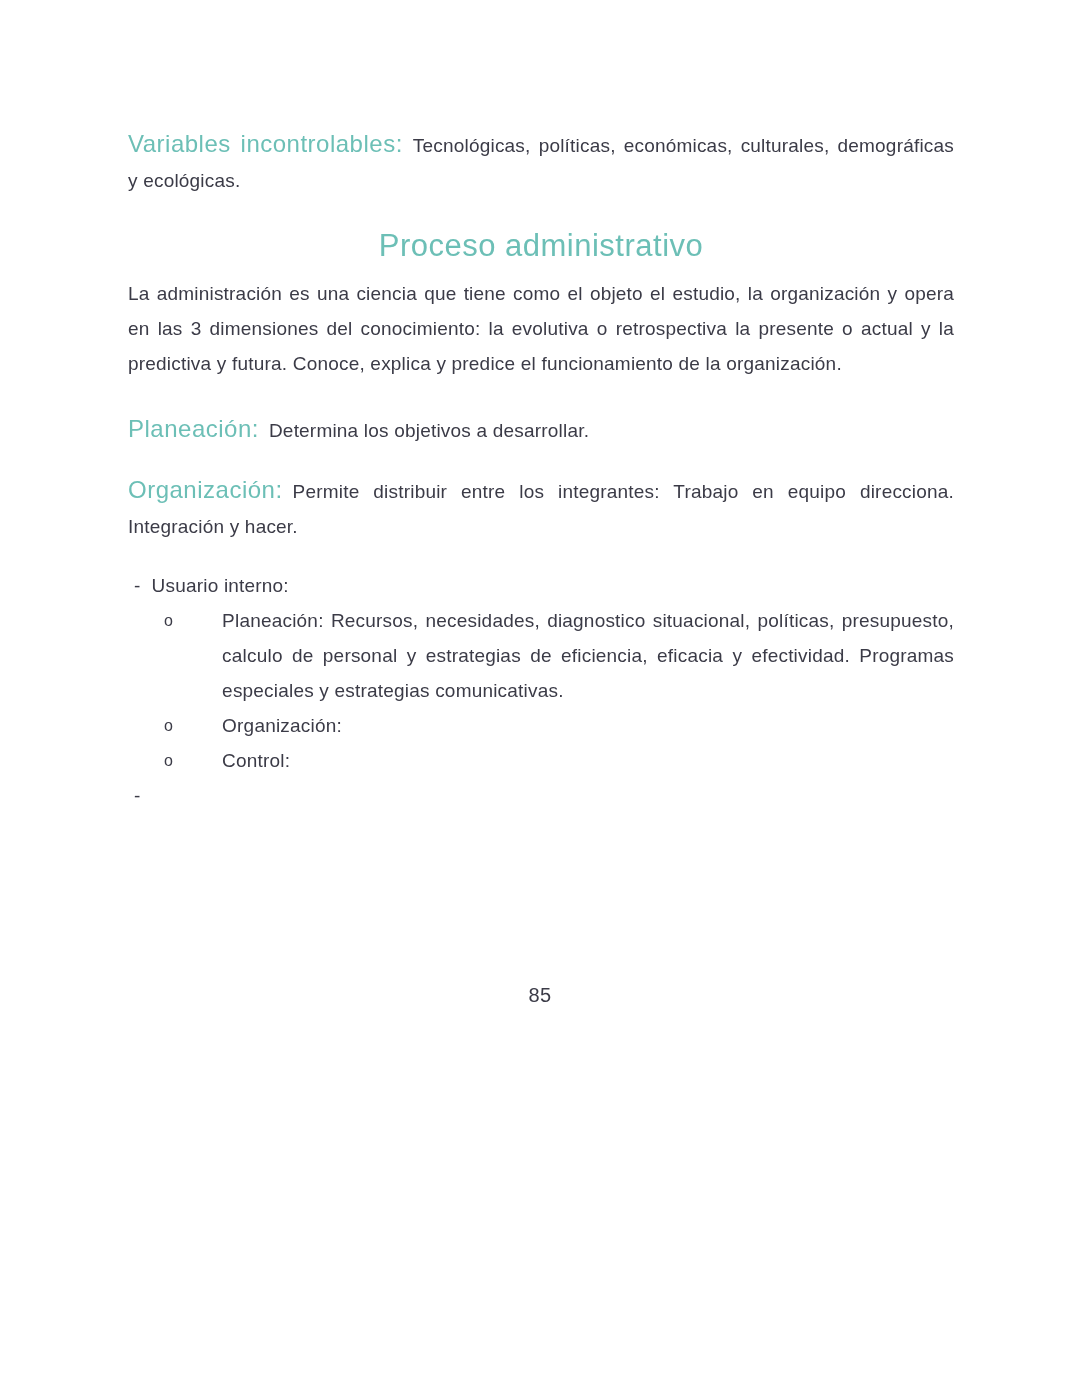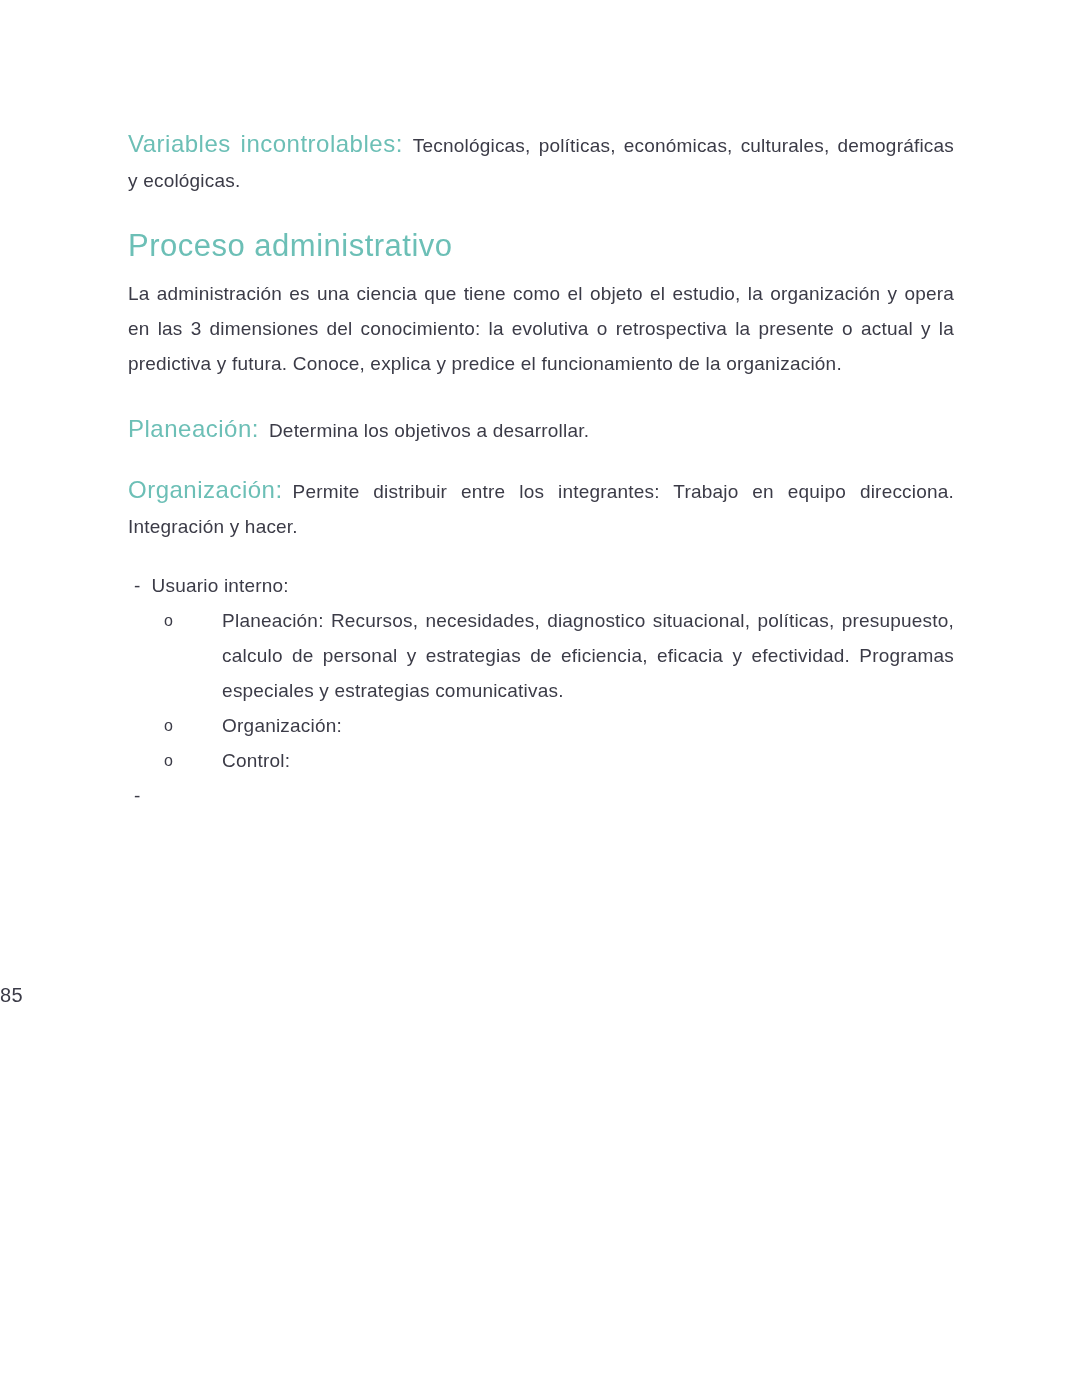--- a/index.html
+++ b/index.html
@@ -42,7 +42,7 @@
     font-weight: 500;
     color: var(--accent);
     letter-spacing: 0.5px;
-    text-align: left;
+    text-align: center;
   }
   .term-para { margin-top: 20px; margin-bottom: 24px; }
   .list-block { margin-top: 6px; }

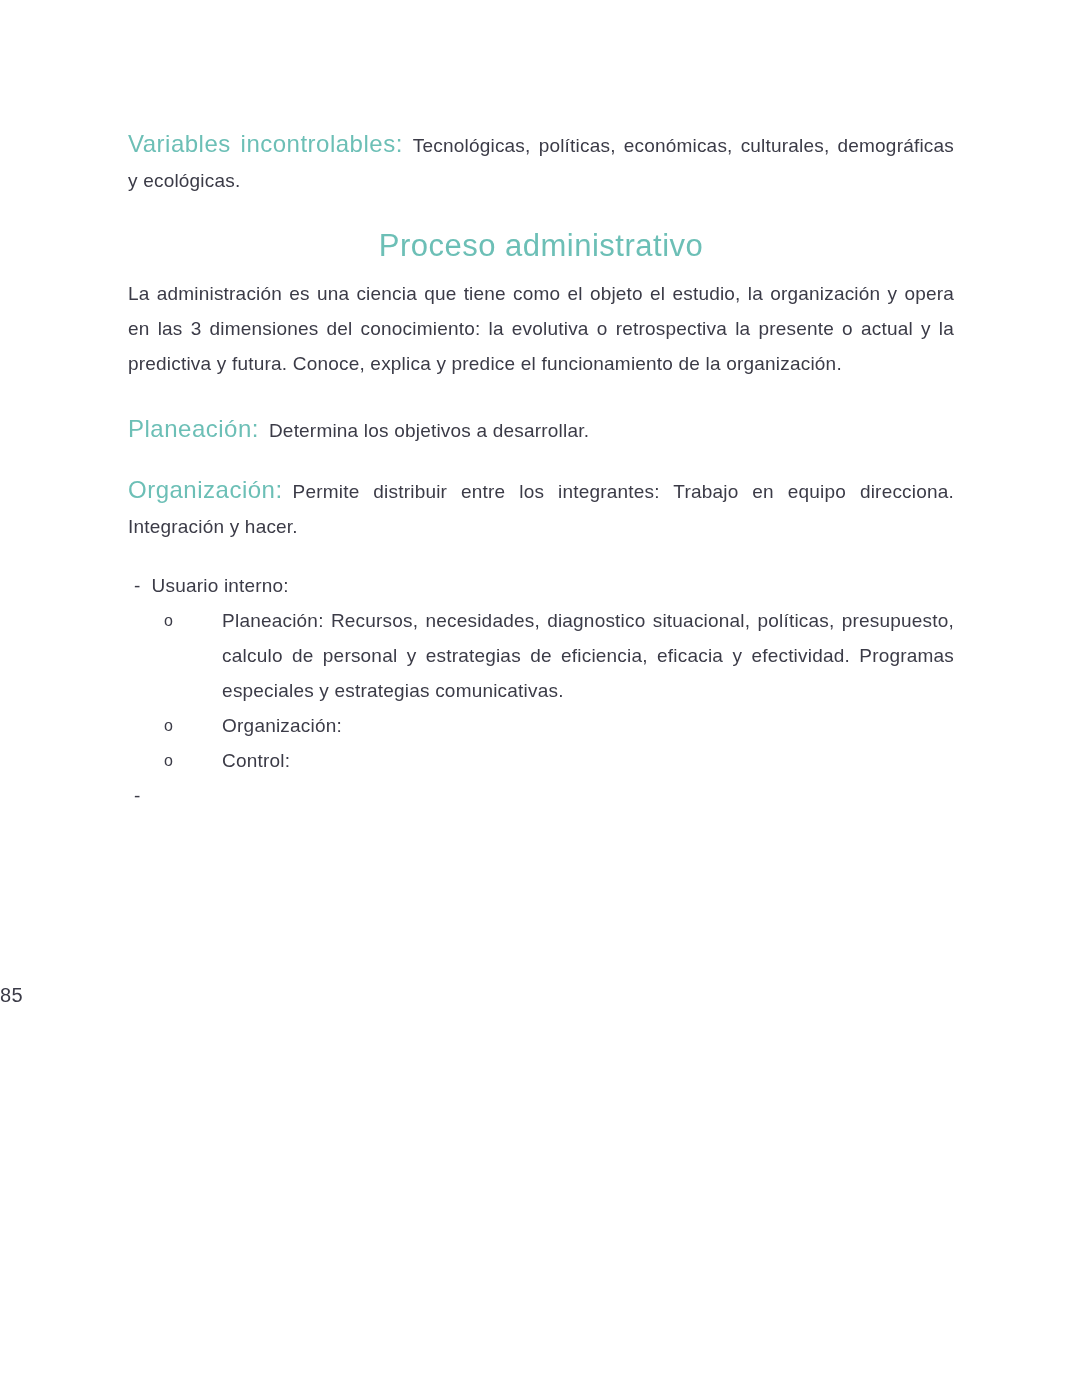--- a/index.html
+++ b/index.html
@@ -74,6 +74,7 @@
     left: 0;
     right: 0;
     bottom: 92px;
+    text-align: center;
     font-size: 20px;
     letter-spacing: 0.5px;
     color: var(--text);

